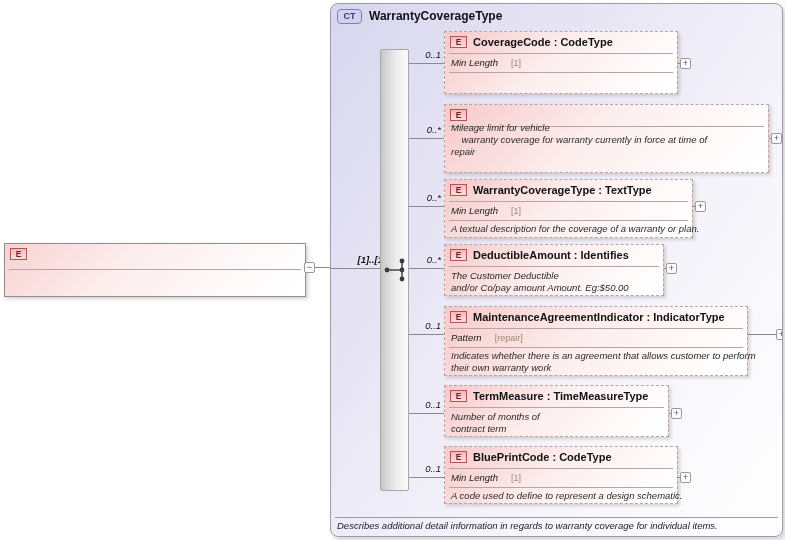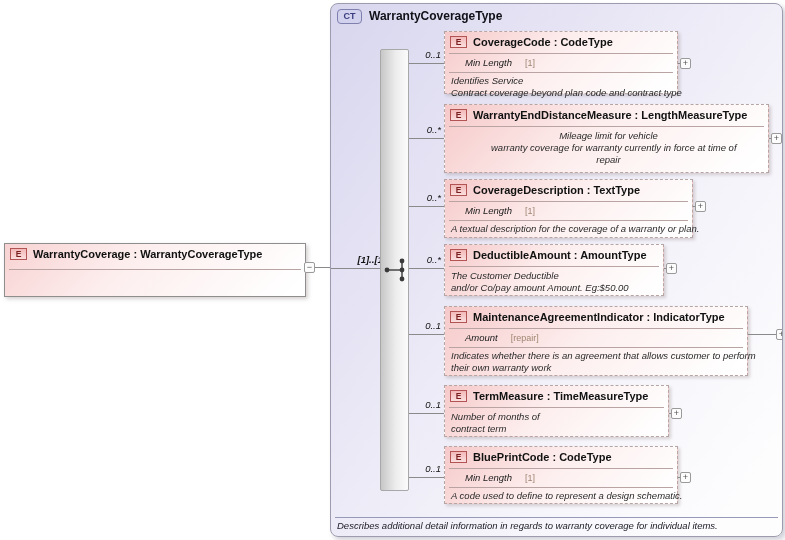--- a/index.html
+++ b/index.html
@@ -46,7 +46,7 @@
   .title { position:absolute; left:28px; top:4px; font-weight:bold; font-size:11px;
         color:#111; white-space:nowrap; }
   .sep  { position:absolute; left:4px; right:4px; height:1px; background:#b9a3a3; }
-  .facet { position:absolute; left:20px; top:25px; font-style:italic; font-size:9.5px;
+  .facet { position:absolute; left:6px; top:25px; font-style:italic; font-size:9.5px;
         color:#1a1a1a; white-space:nowrap; }
   .facet .fv { font-style:normal; font-size:9px; color:var(--fvc); margin-left:13px; }
   .annot { position:absolute; left:6px; right:2px; font-style:italic; font-size:9.5px;

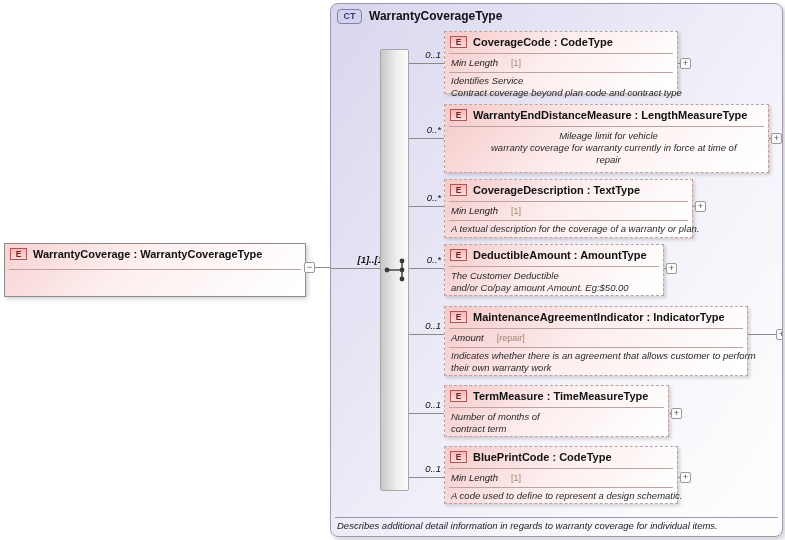--- a/index.html
+++ b/index.html
@@ -96,8 +96,6 @@
           <div class="sep" style="top: 21px;"></div>
           <div class="facet"><div style="display: inline;">Min Length</div><div class="fv" style="display: inline;">[1]</div></div>
           <div class="sep" style="top: 40px;"></div>
-          <div class="annot" style="top: 43px;">Identifies Service
-Contract coverage beyond plan code and contract type</div>
         </div>
         <div class="hline" style="left: 347px; top: 59px; width: 2px;"></div>
         <div class="plusbox" style="left: 349px; top: 54px;">+</div>

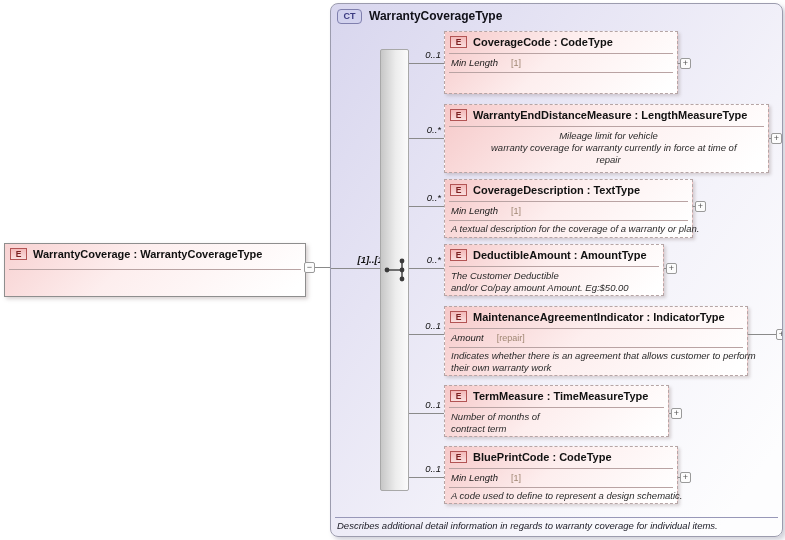--- a/index.html
+++ b/index.html
@@ -103,7 +103,6 @@
         <div class="card" style="top: 120px;">0..*</div>
         <div class="ebox" style="left: 113px; top: 100px; width: 325px; height: 69px;">
           <div class="badge" style="position: absolute;">E</div>
-          <div class="title">WarrantyEndDistanceMeasure : LengthMeasureType</div>
           <div class="sep" style="top: 21px;"></div>
           <div class="annot" style="top: 25px; text-align: center;">Mileage limit for vehicle
     warranty coverage for warranty currently in force at time of

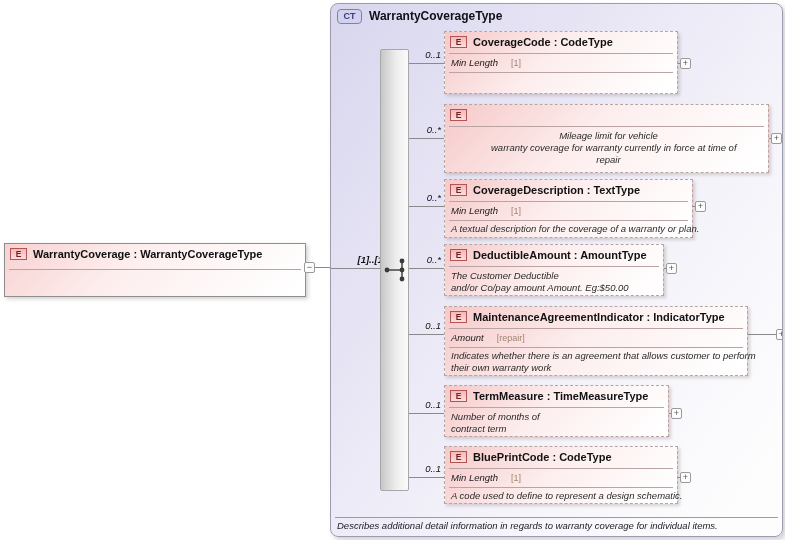--- a/index.html
+++ b/index.html
@@ -104,7 +104,7 @@
         <div class="ebox" style="left: 113px; top: 100px; width: 325px; height: 69px;">
           <div class="badge" style="position: absolute;">E</div>
           <div class="sep" style="top: 21px;"></div>
-          <div class="annot" style="top: 25px; text-align: center;">Mileage limit for vehicle
+          <div class="annot" style="top: 17px;">Mileage limit for vehicle
     warranty coverage for warranty currently in force at time of
 repair</div>
         </div>

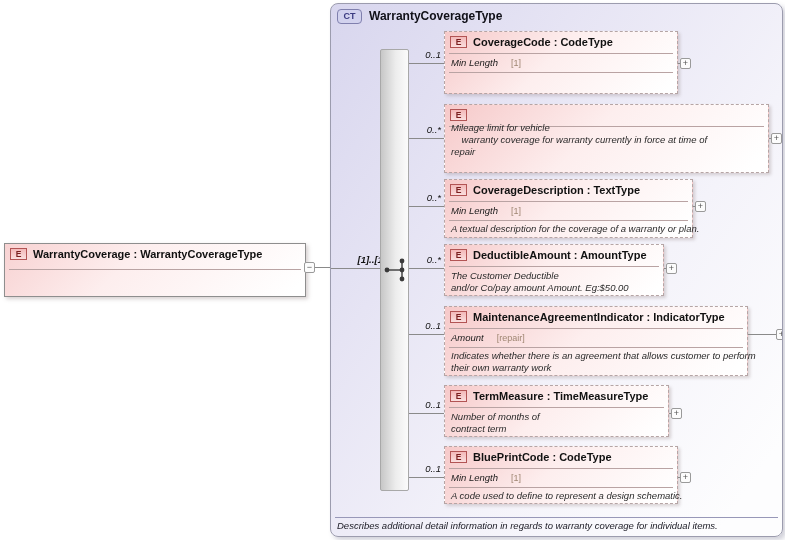--- a/index.html
+++ b/index.html
@@ -114,7 +114,7 @@
         <div class="card" style="top: 188px;">0..*</div>
         <div class="ebox" style="left: 113px; top: 175px; width: 249px; height: 59px;">
           <div class="badge" style="position: absolute;">E</div>
-          <div class="title">CoverageDescription : TextType</div>
+          <div class="title">WarrantyCoverageType : TextType</div>
           <div class="sep" style="top: 21px;"></div>
           <div class="facet"><div style="display: inline;">Min Length</div><div class="fv" style="display: inline;">[1]</div></div>
           <div class="sep" style="top: 40px;"></div>

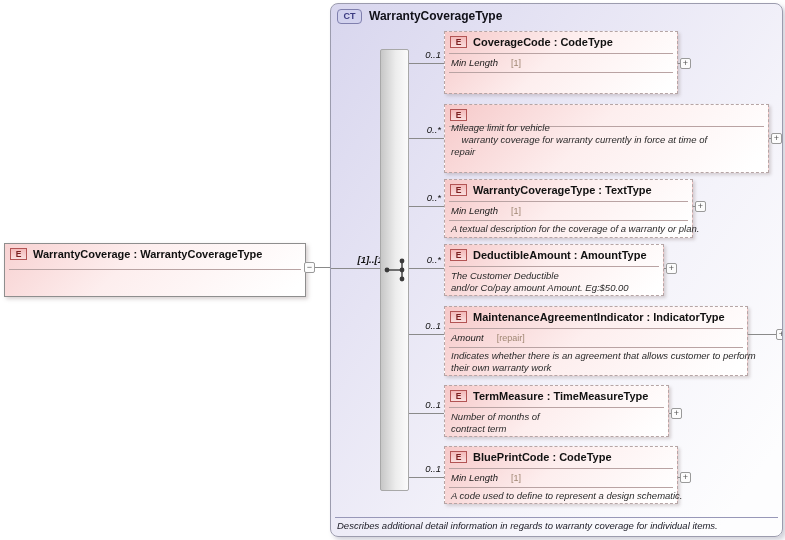--- a/index.html
+++ b/index.html
@@ -63,7 +63,6 @@
 
   <div class="rbox">
     <span class="badge">E</span>
-    <span class="title">WarrantyCoverage : WarrantyCoverageType</span>
     <div class="sep" style="top:25px"></div>
   </div>
 

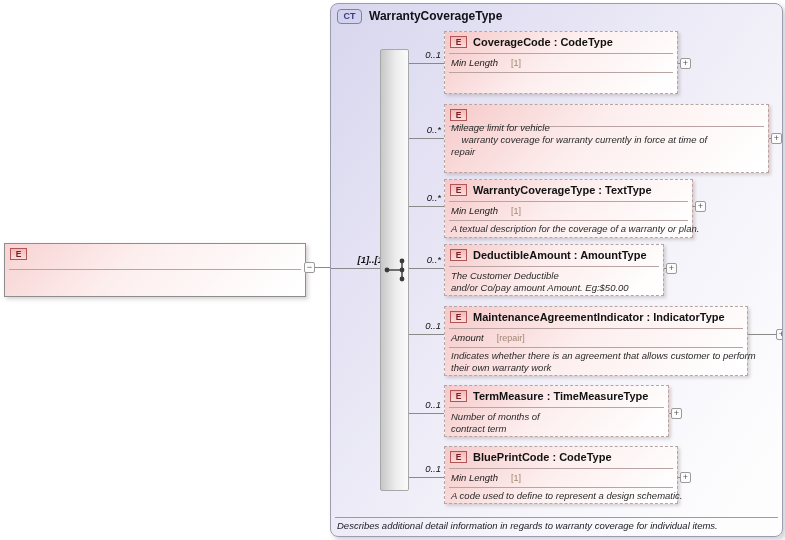--- a/index.html
+++ b/index.html
@@ -125,7 +125,7 @@
         <div class="card" style="top: 250px;">0..*</div>
         <div class="ebox" style="left: 113px; top: 240px; width: 220px; height: 52px;">
           <div class="badge" style="position: absolute;">E</div>
-          <div class="title">DeductibleAmount : AmountType</div>
+          <div class="title">DeductibleAmount : Identifies</div>
           <div class="sep" style="top: 21px;"></div>
           <div class="annot" style="top: 25px;">The Customer Deductible
 and/or Co/pay amount Amount. Eg:$50.00</div>

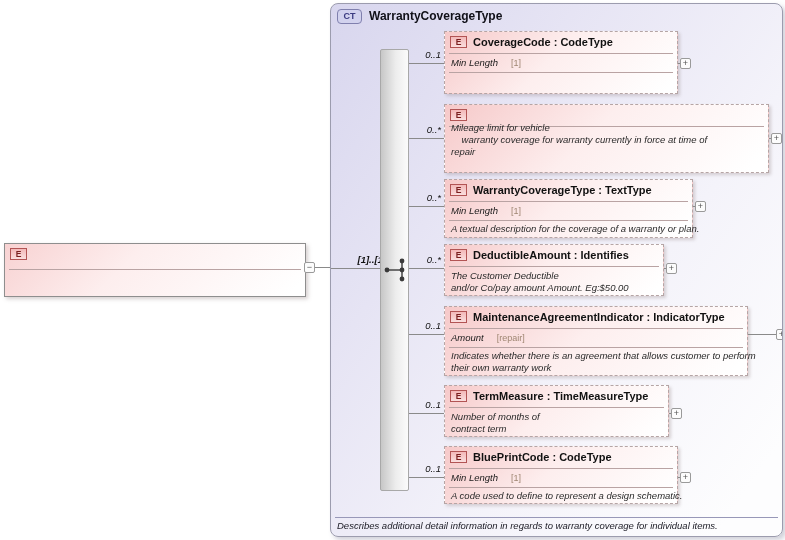--- a/index.html
+++ b/index.html
@@ -138,7 +138,7 @@
           <div class="badge" style="position: absolute;">E</div>
           <div class="title">MaintenanceAgreementIndicator : IndicatorType</div>
           <div class="sep" style="top: 21px;"></div>
-          <div class="facet"><div style="display: inline;">Amount</div><div class="fv" style="display: inline;">[repair]</div></div>
+          <div class="facet"><div style="display: inline;">Pattern</div><div class="fv" style="display: inline;">[repair]</div></div>
           <div class="sep" style="top: 40px;"></div>
           <div class="annot" style="top: 43px;">Indicates whether there is an agreement that allows customer to perform
 their own warranty work</div>

